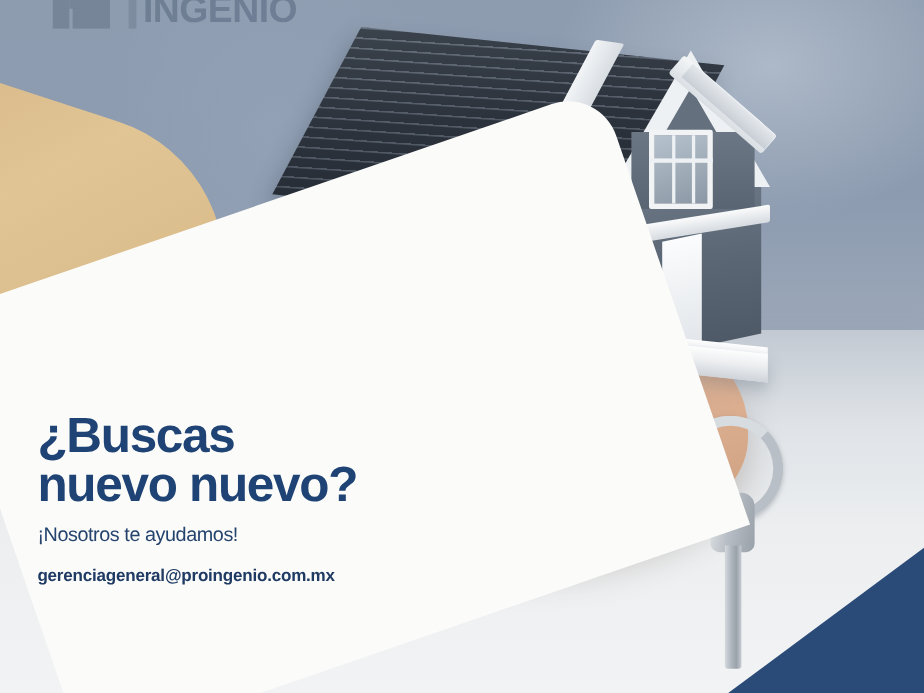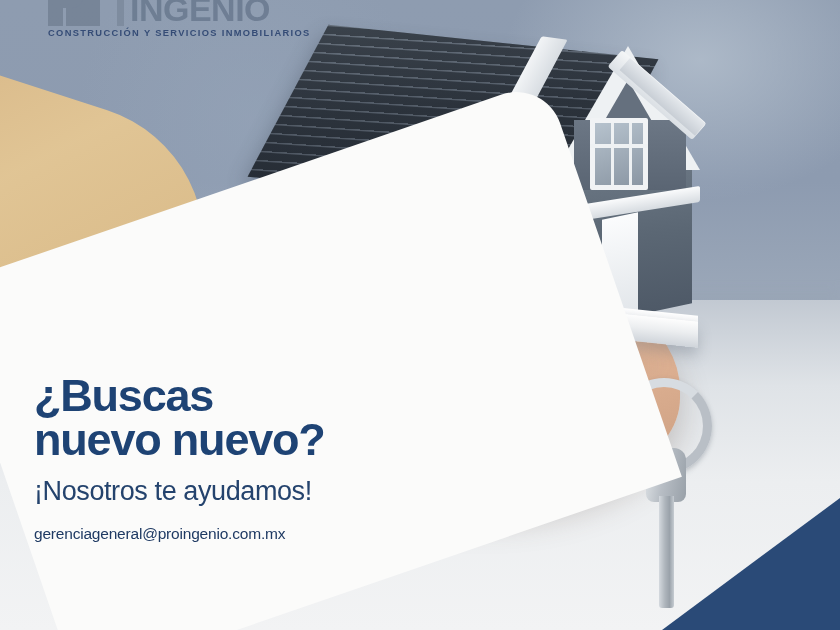--- a/index.html
+++ b/index.html
@@ -330,7 +330,6 @@
       </span>
       <span class="logo-word">INGENIO</span>
     </div>
-    <div class="logo-tag">CONSTRUCCIÓN Y SERVICIOS INMOBILIARIOS</div>
   </div>
 
   <div class="copy">

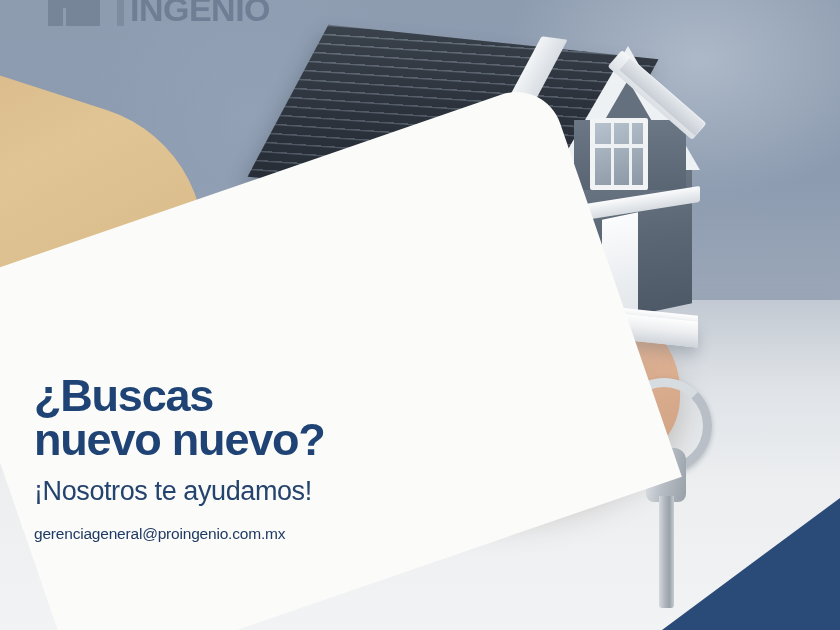--- a/index.html
+++ b/index.html
@@ -255,7 +255,7 @@
   }
   .headline .l2{ display:block; }
   .subhead{
-    margin-top:14px; font-size:27px; font-weight:400; color:#24436d;
+    margin-top:14px; font-size:18px; font-weight:400; color:#24436d;
     letter-spacing:-.4px;
   }
   .contact{ margin-top:18px; color:#1f3a63; }

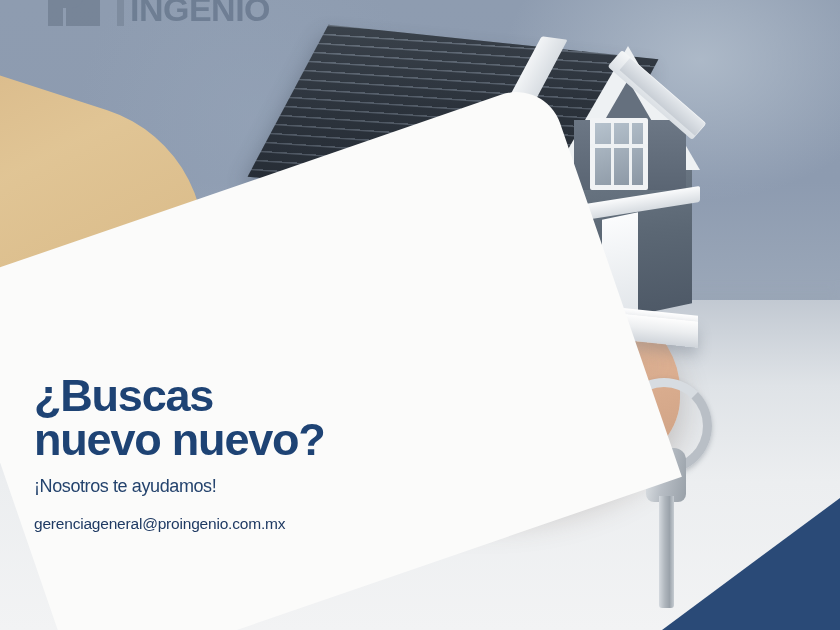--- a/index.html
+++ b/index.html
@@ -262,7 +262,7 @@
   .contact .line{
     font-size:15.5px; font-weight:700; line-height:1.52; letter-spacing:-.15px;
   }
-  .contact .email{ font-size:15.5px; font-weight:400; letter-spacing:-.2px; }
+  .contact .email{ font-size:15.5px; font-weight:700; letter-spacing:-.2px; }
 </style>
 </head>
 <body>

